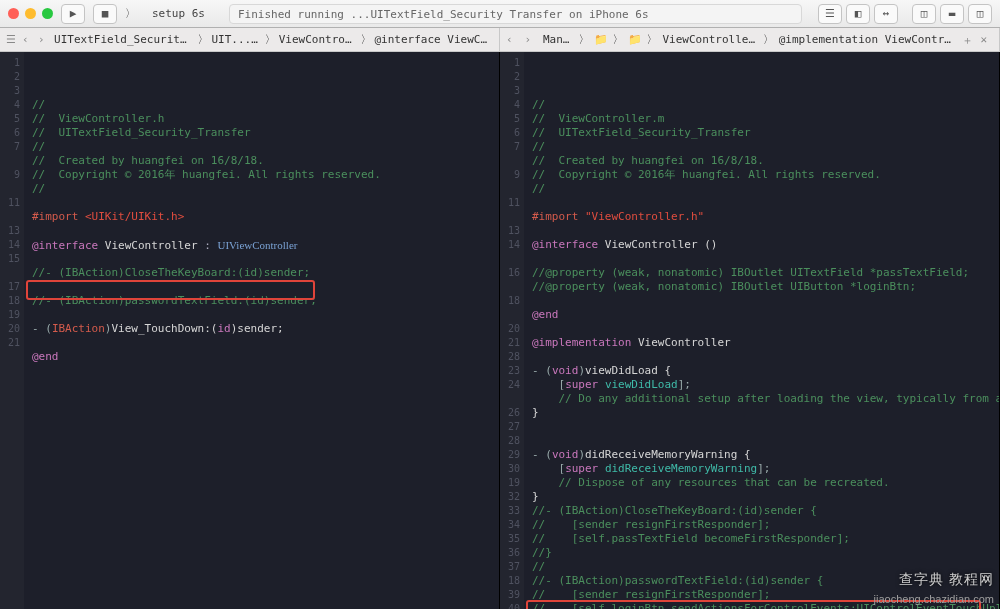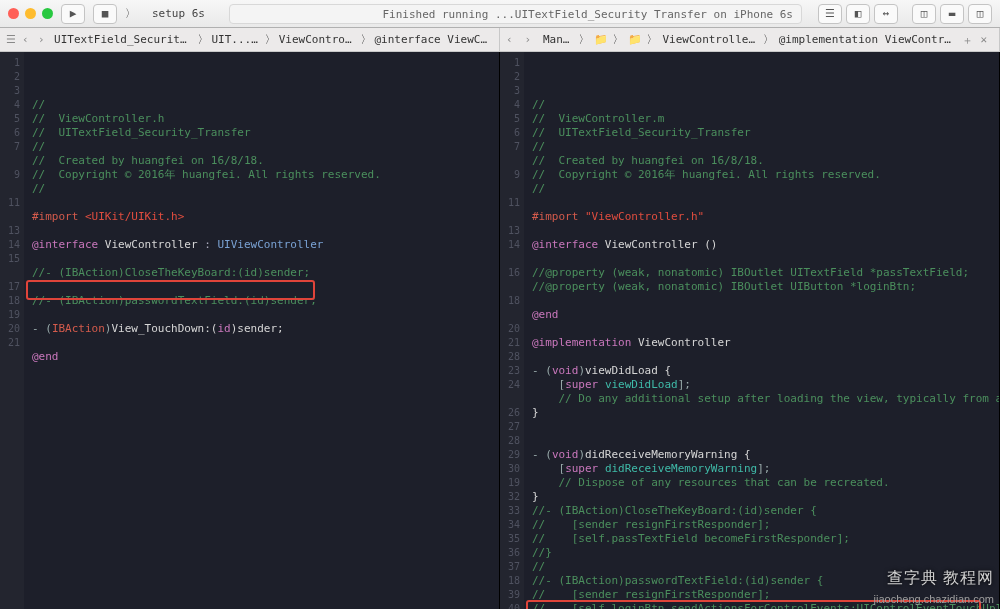--- a/index.html
+++ b/index.html
@@ -10,7 +10,7 @@
   .dot.r{background:#ff5f57;} .dot.y{background:#febc2e;} .dot.g{background:#28c840;}
   .tbtn{ width:24px;height:20px;border:1px solid #c4c4c4;border-radius:4px;background:#fafafa;display:flex;align-items:center;justify-content:center;color:#555;}
   .scheme,.device,.status-msg{padding:0 8px;}
-  .status-msg{ flex:1; text-align:right; color:#666; font-size:11px; background:#f4f4f4; border:1px solid #d8d8d8; border-radius:4px; height:20px; line-height:20px; margin:0 8px;}
+  .status-msg{ flex:1; text-align:left; color:#666; font-size:11px; background:#f4f4f4; border:1px solid #d8d8d8; border-radius:4px; height:20px; line-height:20px; margin:0 8px;}
   .right-tools{display:flex;gap:4px;}
   .jumpbar{ height:24px; background:#eceaea; border-bottom:1px solid #c8c8c8; display:flex; font-family:-apple-system,system-ui,sans-serif; font-size:11px; color:#333;}
   .jumphalf{ flex:1; display:flex; align-items:center; gap:6px; padding:0 6px; border-right:1px solid #c8c8c8; white-space:nowrap; overflow:hidden;}

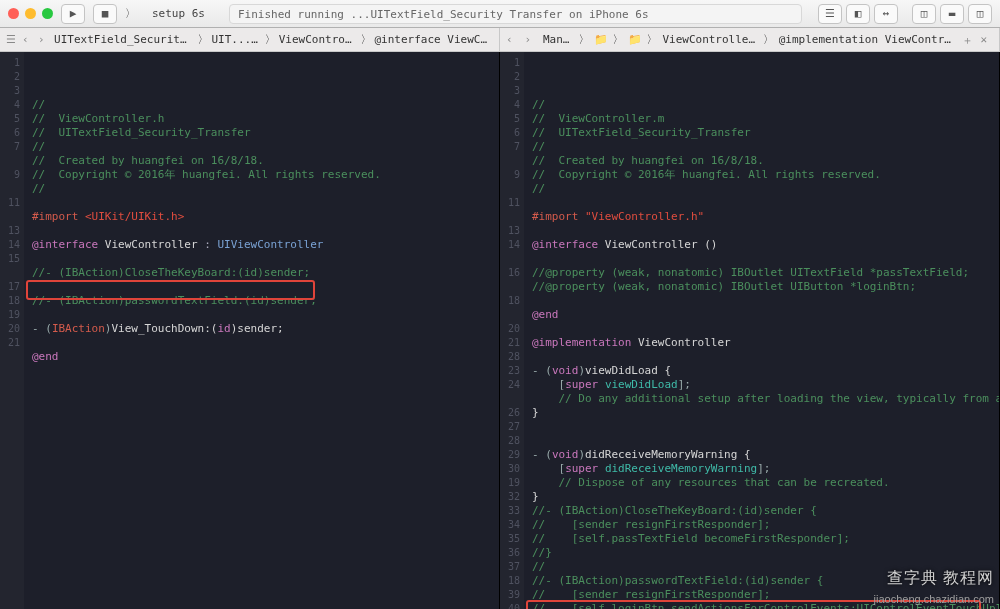--- a/index.html
+++ b/index.html
@@ -25,7 +25,7 @@
   .c-comment{ color:#4b8f5d; }
   .c-pre{ color:#d45b4c; }
   .c-str{ color:#e04d3f; }
-  .c-type{ color:#7aa2d4; }
+  .c-type{ color:#7aa2d4;font-family:Liberation Serif, serif; }
   .c-mac{ color:#c977bc; }
   .c-punc{ color:#9aa;}
   .c-ib{ color:#d45b4c;}

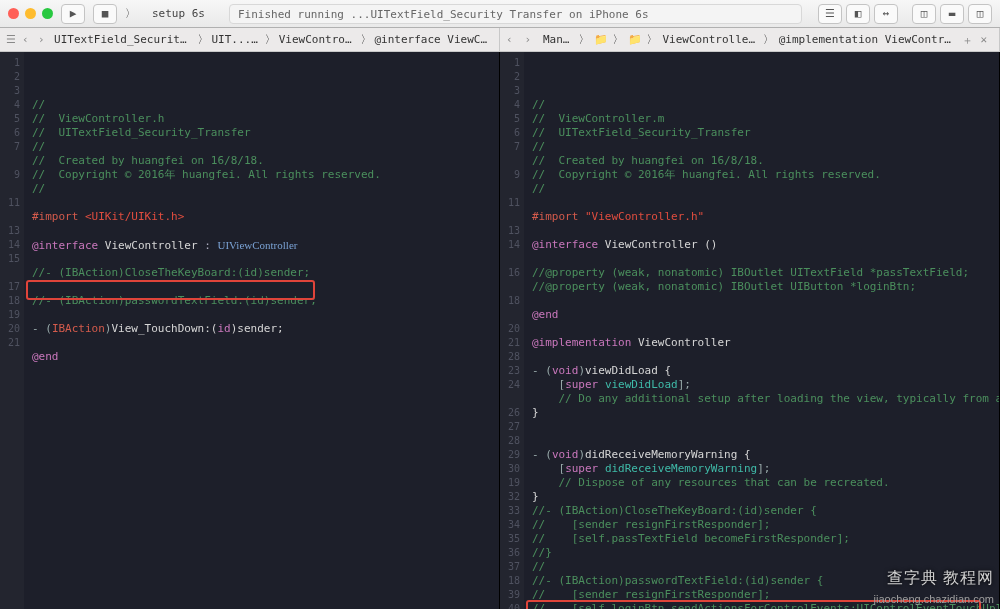--- a/index.html
+++ b/index.html
@@ -32,7 +32,7 @@
   .c-normal{ color:#d6d6d6;}
   .c-fn{ color:#3fbaa8;}
   .highlight-box{ position:absolute; border:2px solid #e0443a; border-radius:3px; pointer-events:none;}
-  .wm{ position:absolute; right:6px; bottom:20px; color:#cfcfcf; font-size:16px; font-family:Liberation Serif, serif; letter-spacing:1px; text-shadow:0 0 4px #000;text-align:center;}
+  .wm{ position:absolute; right:6px; bottom:20px; color:#cfcfcf; font-size:14px; font-family:Liberation Sans, sans-serif; letter-spacing:1px; text-shadow:0 0 4px #000;text-align:center;}
   .site{ position:absolute; right:6px; bottom:4px; color:#9f9f9f; font-size:11px; font-family:Arial,sans-serif;}
 </style>
 </head>

